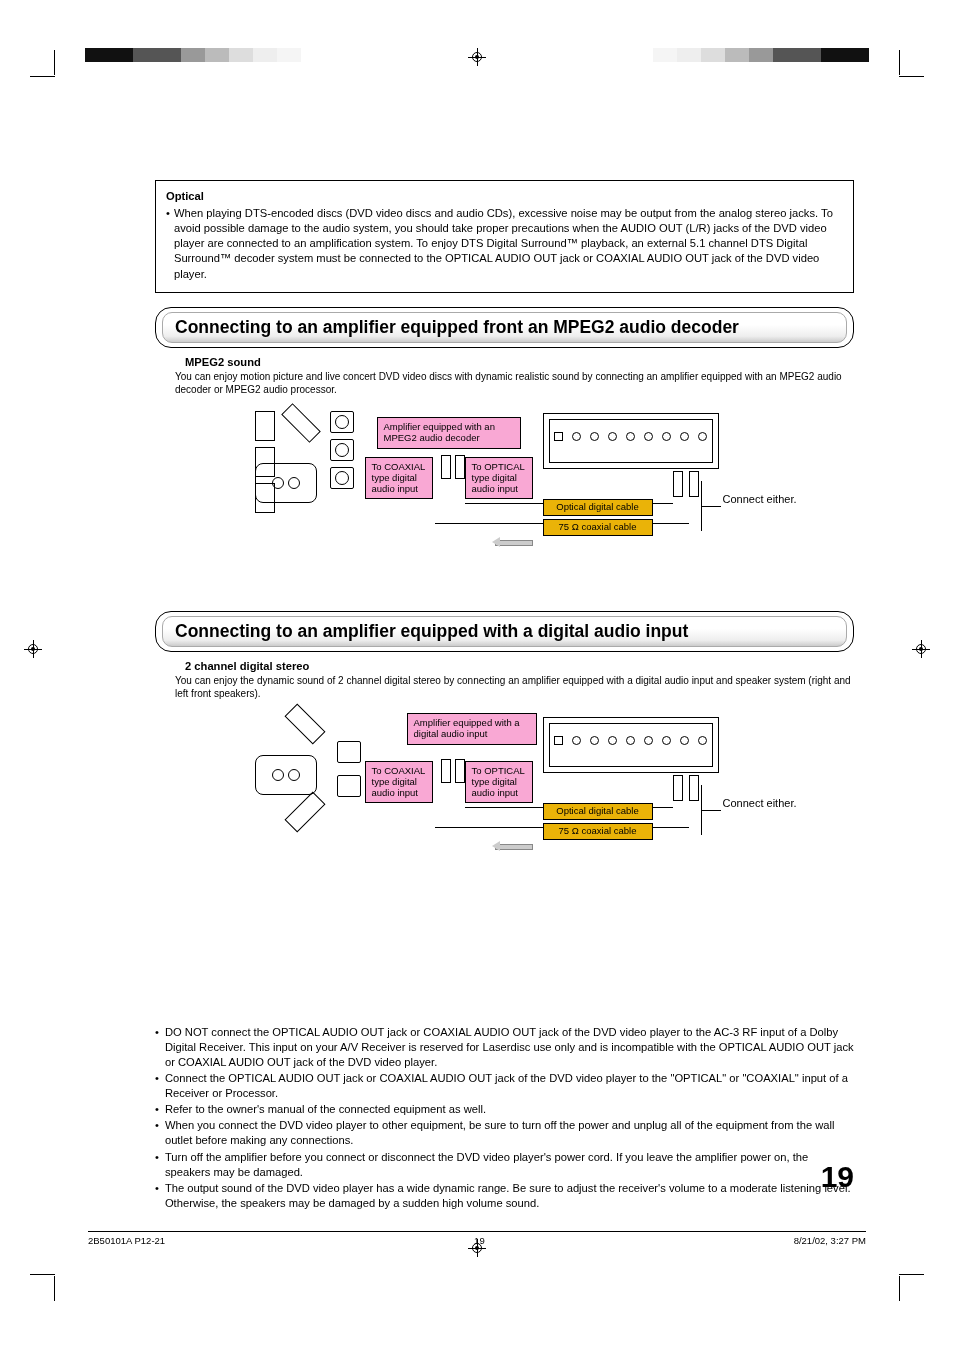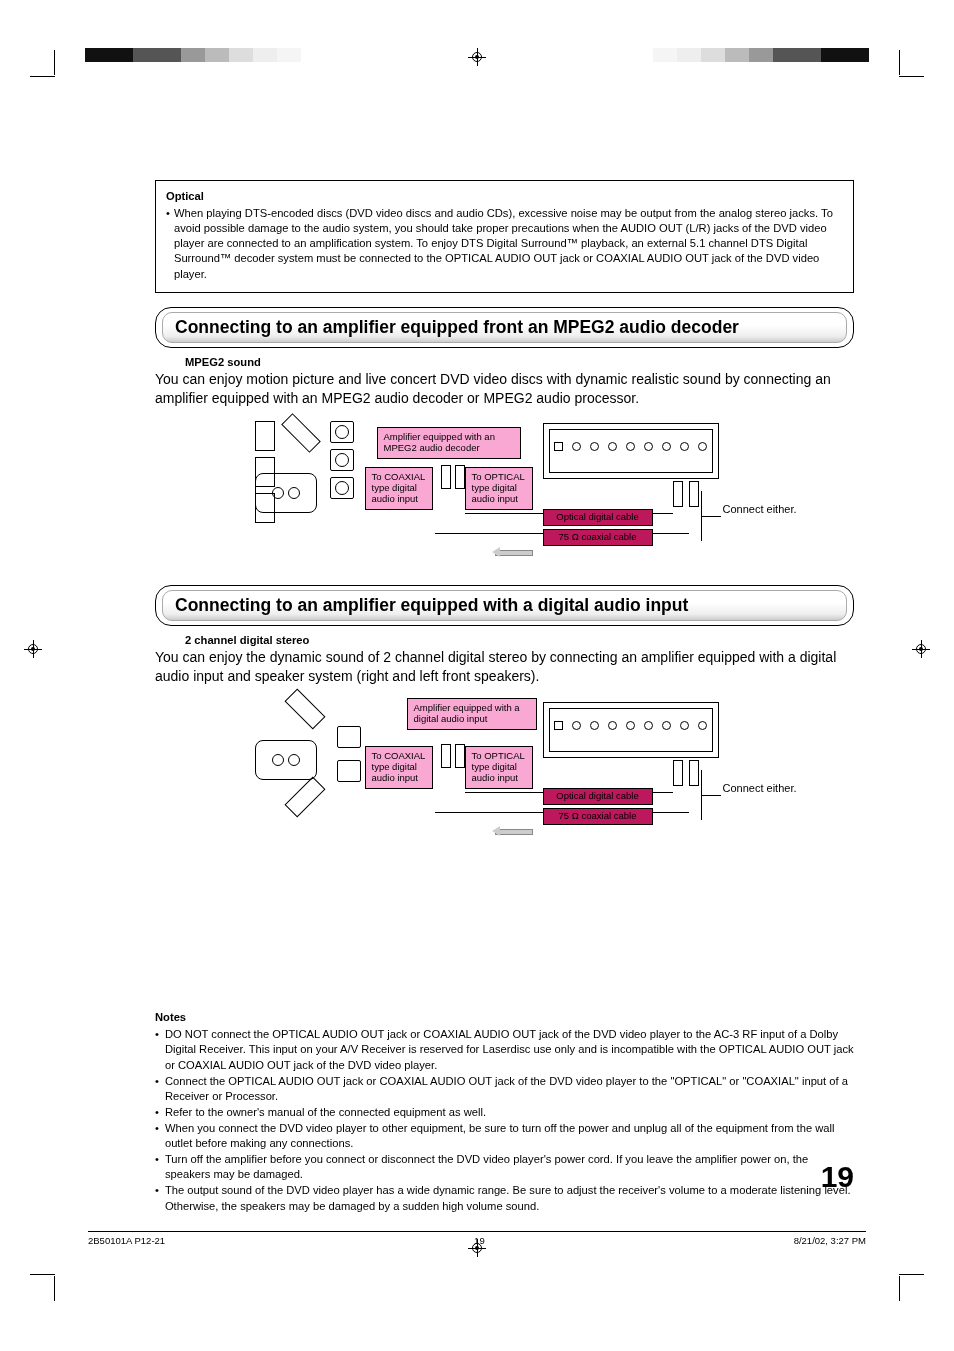--- a/index.html
+++ b/index.html
@@ -53,7 +53,7 @@
   .heading-inner span { font-size: 17.5px; font-weight: bold; }
 
   .sub-title { font-weight: bold; font-size: 11.2px; margin-top: 8px; padding-left: 30px; }
-  .body-text { font-size: 14px; line-height: 1.35; margin-top: 2px; }
+  .body-text { font-size: 10px; line-height: 1.35; margin-top: 2px; margin-left: 20px; }
 
   .diagram-wrap { display: flex; justify-content: center; margin-top: 14px; }
   .diagram { position: relative; width: 500px; height: 140px; font-size: 9.5px; line-height: 1.15; }

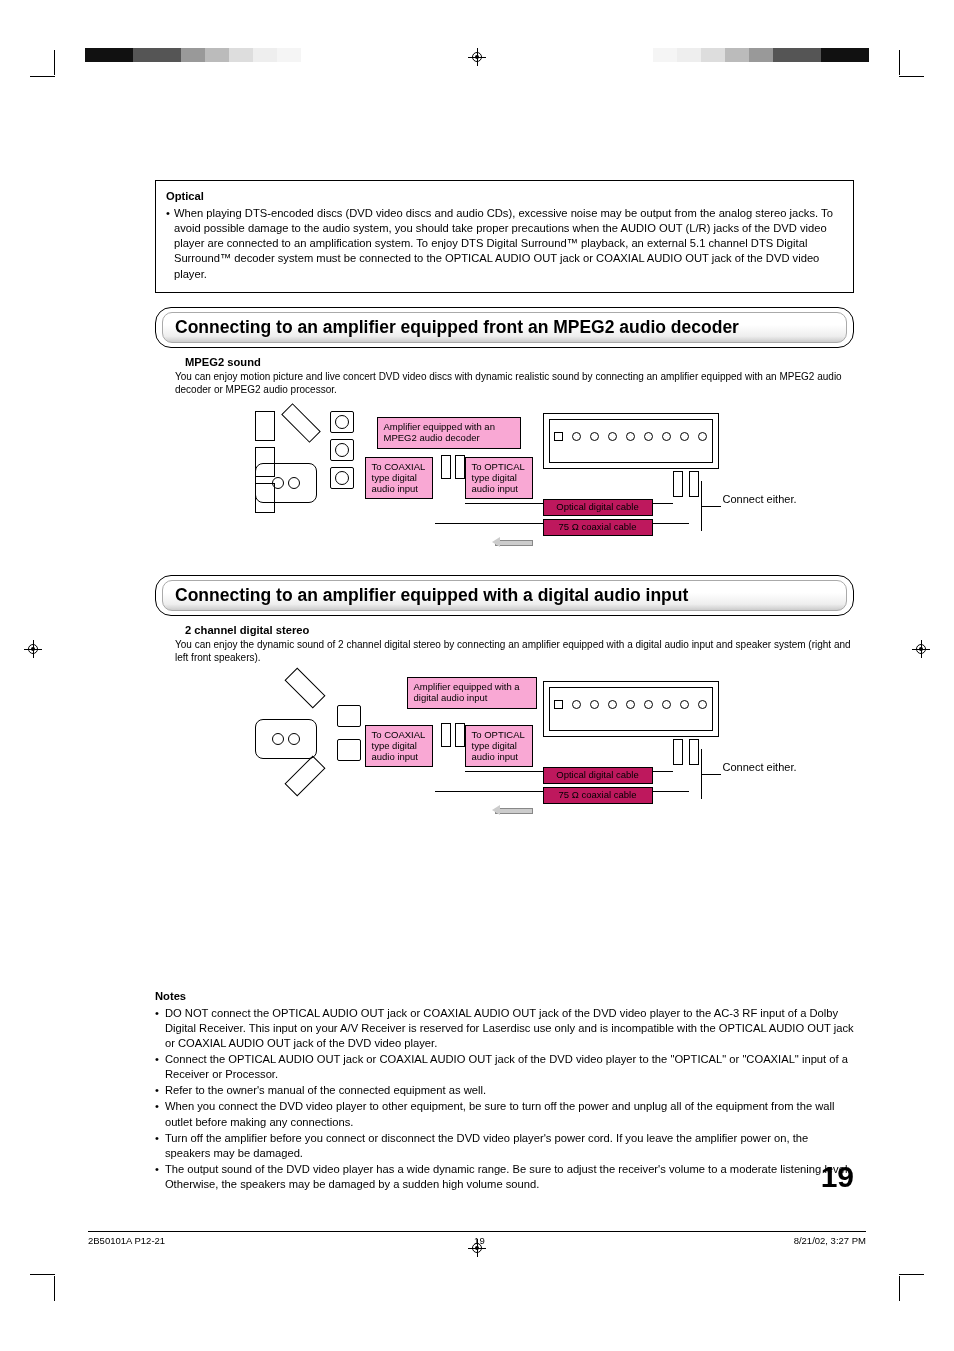--- a/index.html
+++ b/index.html
@@ -84,7 +84,7 @@
   .dvd-panel .jack { width:9px; height:9px; border:1px solid #000; border-radius:50%; }
   .dvd-panel .sq { width:9px; height:9px; border:1px solid #000; }
 
-  .cable-box { position:absolute; border:1px solid #000; padding:2px 6px; background:#be185d; font-size:9.5px; text-align:center; }
+  .cable-box { position:absolute; border:1px solid #000; padding:2px 6px; background:#eab308; font-size:9.5px; text-align:center; }
   .cable-opt { left:288px; top:88px; width:110px; }
   .cable-coax { left:288px; top:108px; width:110px; }
 

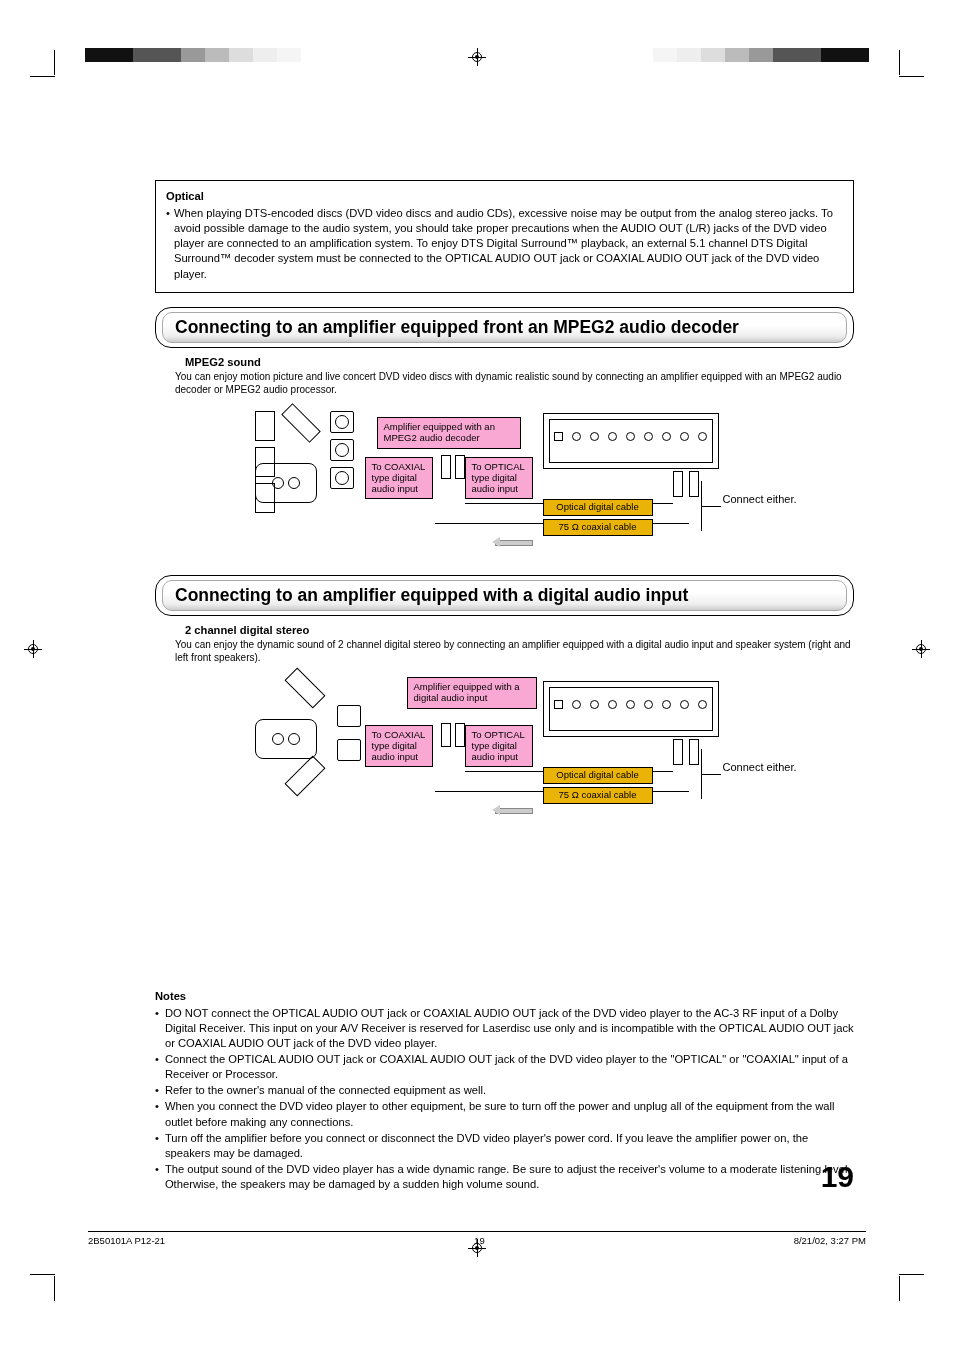--- a/index.html
+++ b/index.html
@@ -245,7 +245,7 @@
       </div>
     </div>
 
-    <div class="heading-wrap" style="margin-top:24px;">
+    <div class="heading-wrap" style="margin-top:60px;">
       <div class="heading-inner"><span>Connecting to an amplifier equipped with a digital audio input</span></div>
     </div>
     <div class="sub-title">2 channel digital stereo</div>

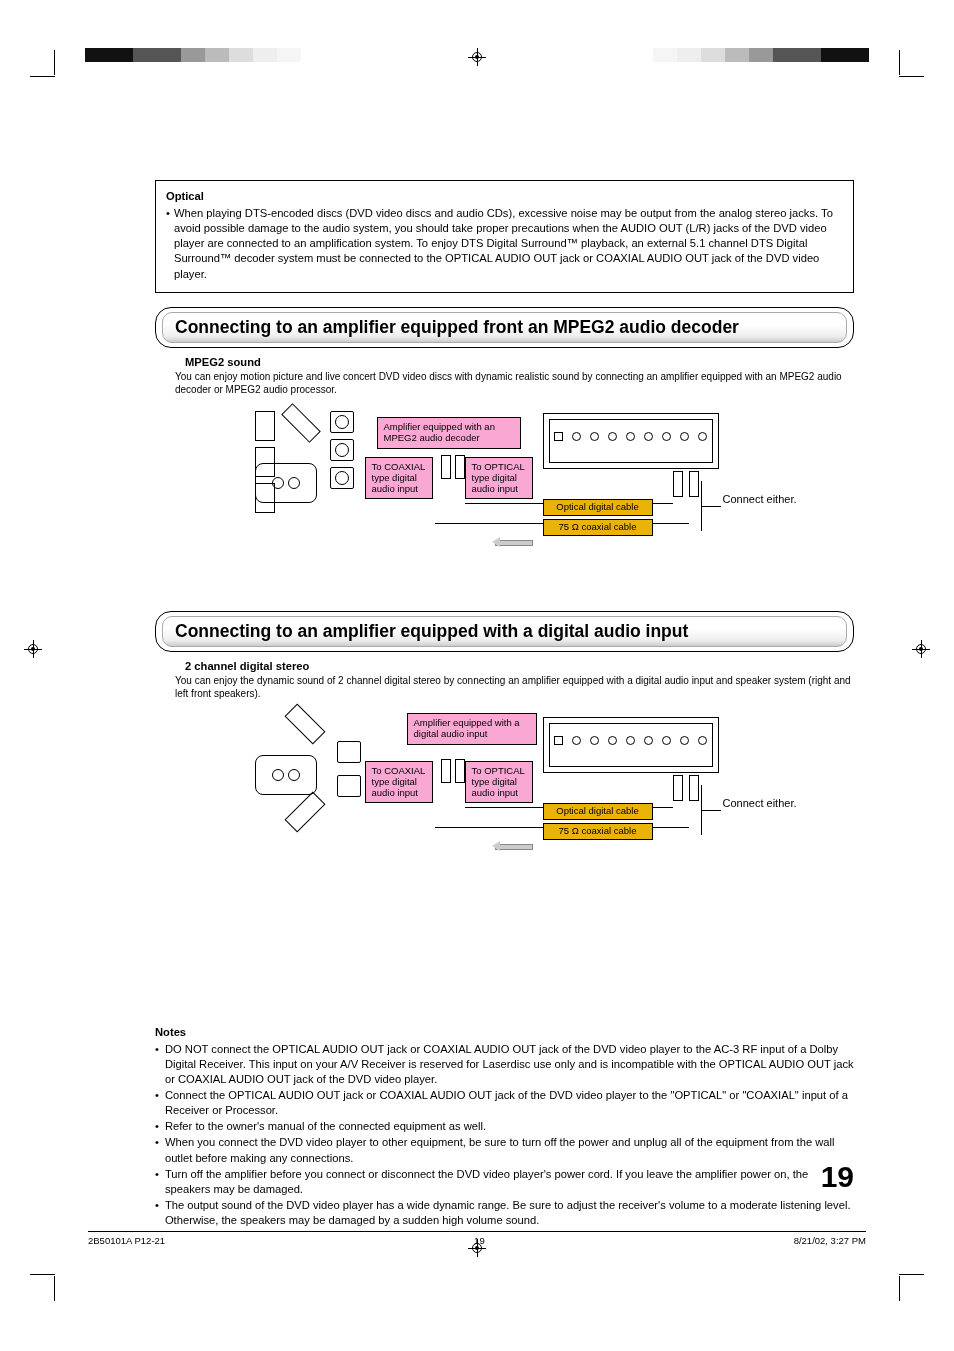--- a/index.html
+++ b/index.html
@@ -303,7 +303,6 @@
     </div>
 
     <div class="notes">
-      <div class="title">Notes</div>
       <ul>
         <li>
             <span>DO NOT connect the OPTICAL AUDIO OUT jack or COAXIAL AUDIO OUT jack of the DVD video player to the AC-3 RF input of a Dolby Digital Receiver.  This input on your A/V Receiver is reserved for Laserdisc use only and is incompatible with the OPTICAL AUDIO OUT jack or COAXIAL AUDIO OUT jack of the DVD video player.</span>

